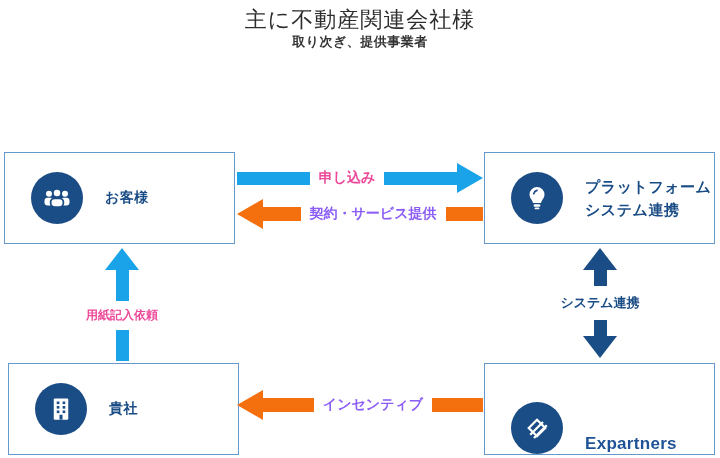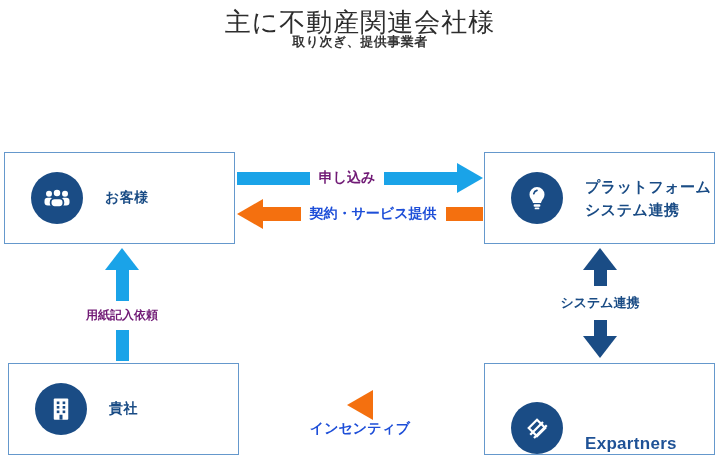--- a/index.html
+++ b/index.html
@@ -11,7 +11,7 @@
   .title{
     position:absolute;top:5px;left:0;width:100%;text-align:center;
     font-family:"Liberation Serif","DejaVu Serif",serif;
-    font-size:26px;color:#2d2d2d;letter-spacing:1px;
+    font-size:22px;color:#2d2d2d;letter-spacing:1px;
   }
   .subtitle{
     position:absolute;top:33px;left:0;width:100%;text-align:center;

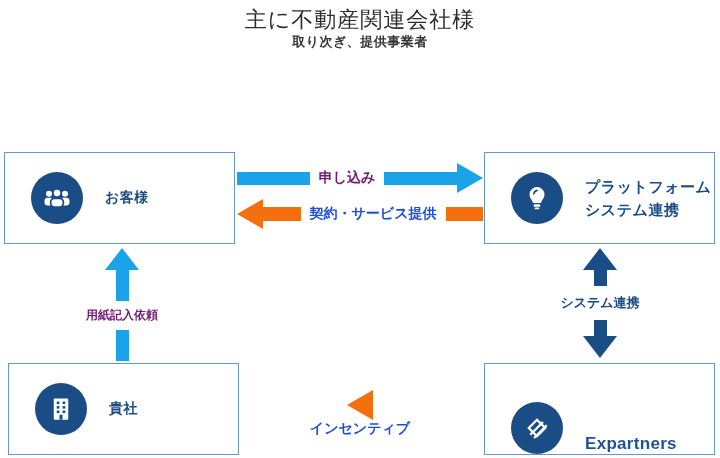--- a/index.html
+++ b/index.html
@@ -47,7 +47,7 @@
   .arrow-label{
     flex:0 0 auto;margin:0 9px;font-size:14px;font-weight:bold;white-space:nowrap;
   }
-  .arrow-label.blue-text{color:#701a75;}
+  .arrow-label.blue-text{color:#ec4899;}
   .arrow-label.orange-text{color:#1d4ed8;}
   .arrow-label.navy-text{color:#1a4c85;}
   .head-right{

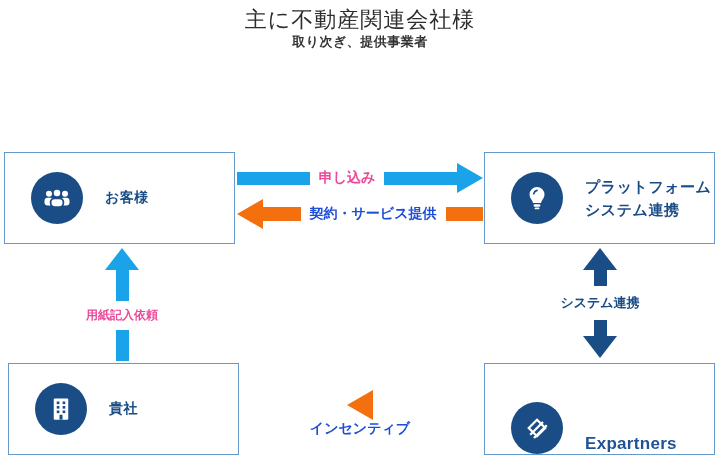--- a/index.html
+++ b/index.html
@@ -48,7 +48,7 @@
     flex:0 0 auto;margin:0 9px;font-size:14px;font-weight:bold;white-space:nowrap;
   }
   .arrow-label.blue-text{color:#ec4899;}
-  .arrow-label.orange-text{color:#1d4ed8;}
+  .arrow-label.orange-text{color:#8b5cf6;}
   .arrow-label.navy-text{color:#1a4c85;}
   .head-right{
     flex:0 0 auto;width:0;height:0;

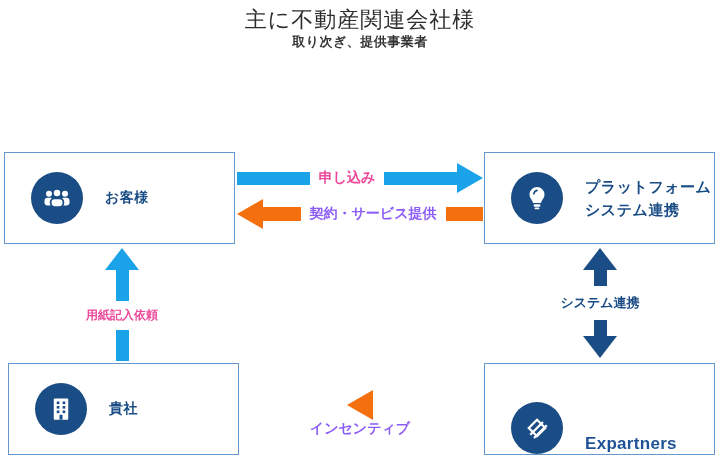--- a/index.html
+++ b/index.html
@@ -62,7 +62,7 @@
   }
   .arrow-application{top:163px;}
   .arrow-contract{top:199px;}
-  .arrow-incentive{top:390px;flex-direction:column;}
+  .arrow-incentive{top:390px;}
   
   .v-arrow{
     position:absolute;width:124px;display:flex;flex-direction:column;align-items:center;

